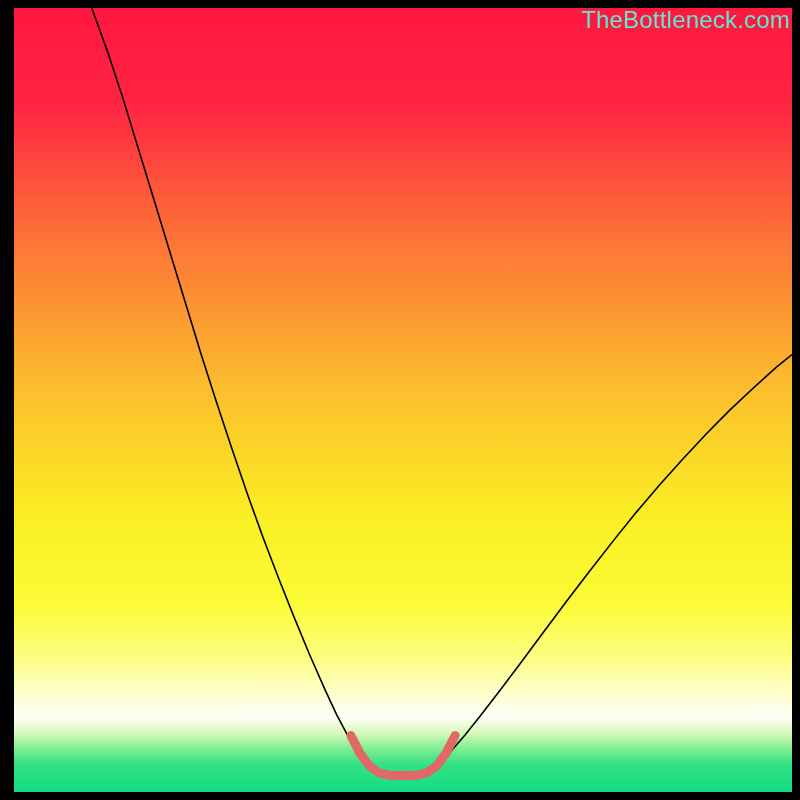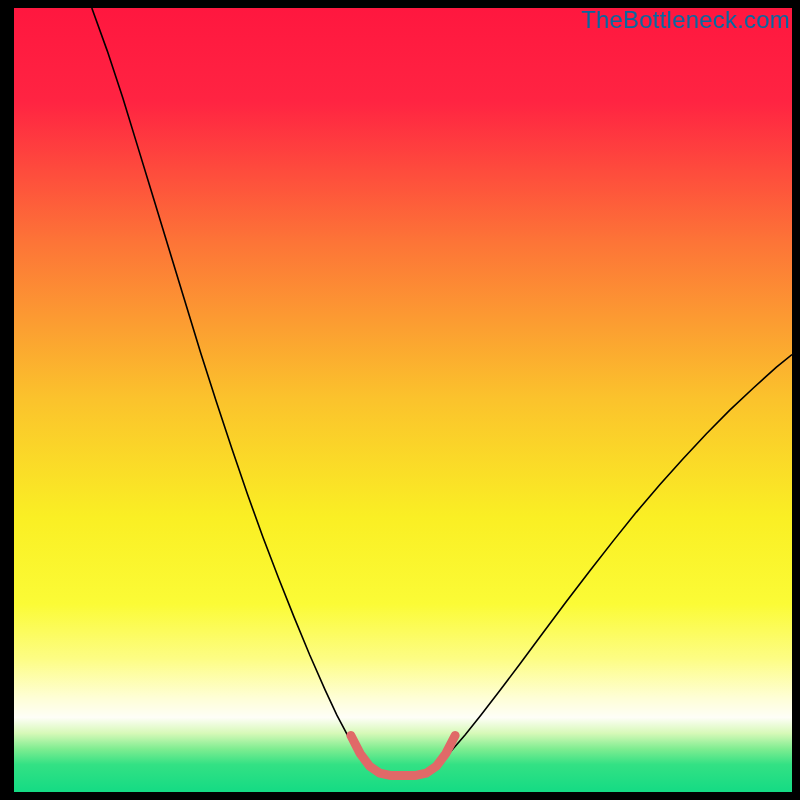--- a/index.html
+++ b/index.html
@@ -29,7 +29,7 @@
     right: 10px;
     font-family: Arial, Helvetica, sans-serif;
     font-size: 24px;
-    color: #0369a1;
+    color: #5eead4;
     font-weight: 500;
     letter-spacing: 0.2px;
   }

